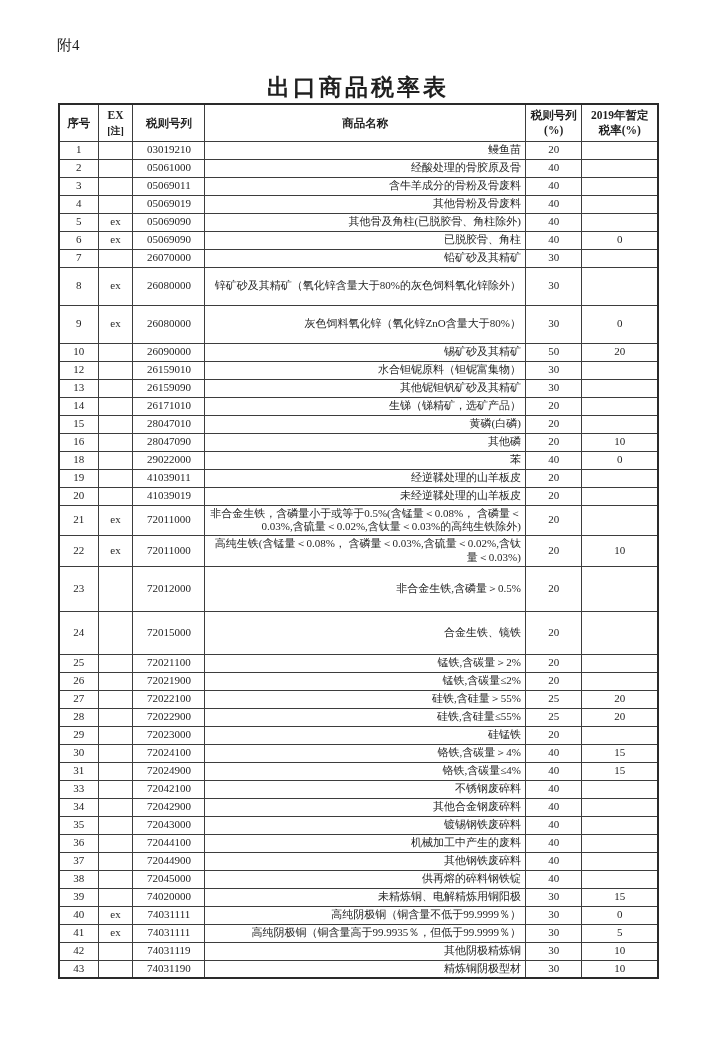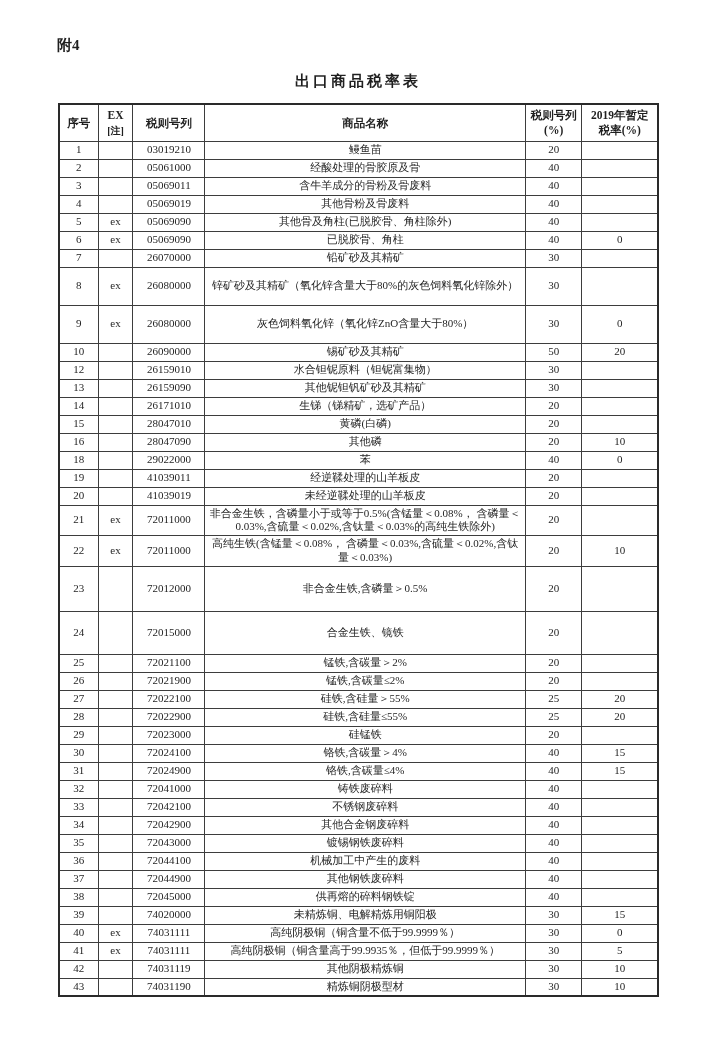--- a/index.html
+++ b/index.html
@@ -17,7 +17,7 @@
   }
   .attach-label {
     position:absolute; left:57px; top:36px;
-    font-size:15px; font-weight:bold;
+    font-size:15px; font-weight:normal;
   }
   .doc-title {
     position:absolute; left:0; top:72px; width:716px;

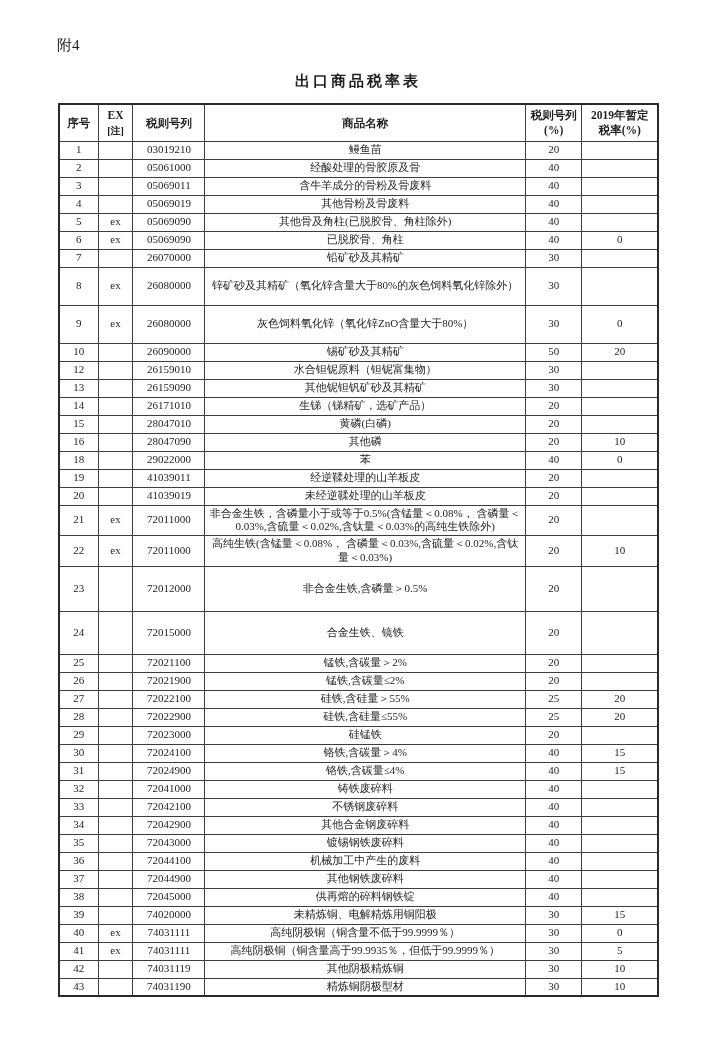--- a/index.html
+++ b/index.html
@@ -22,7 +22,7 @@
   .doc-title {
     position:absolute; left:0; top:72px; width:716px;
     text-align:center;
-    font-size:15px; font-weight:bold; letter-spacing:3px;
+    font-size:23px; font-weight:bold; letter-spacing:3px;
   }
   table.rate-table {
     position:absolute; left:58px; top:103px;

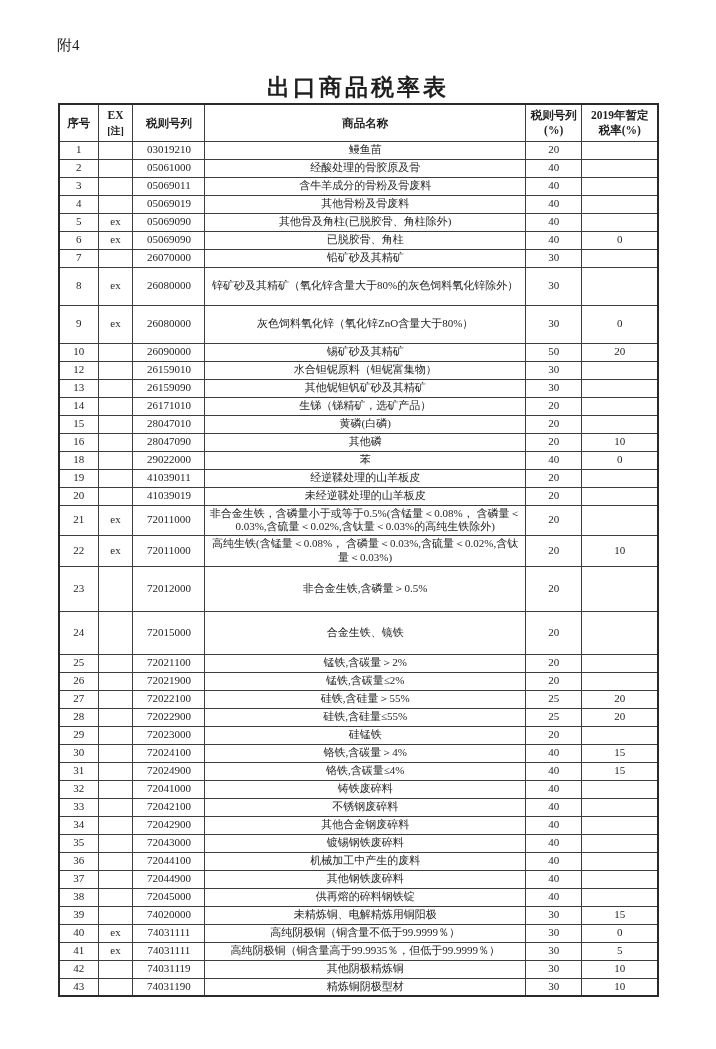--- a/index.html
+++ b/index.html
@@ -65,7 +65,7 @@
   .rate-table td.col-code,
   .rate-table td.col-rate,
   .rate-table td.col-prov { text-align:center; }
-  .rate-table td.col-name { text-align:center; }
+  .rate-table td.col-name { text-align:right; }
   .hdr-small { font-size:10px; font-weight:bold; }
 </style>
 </head>

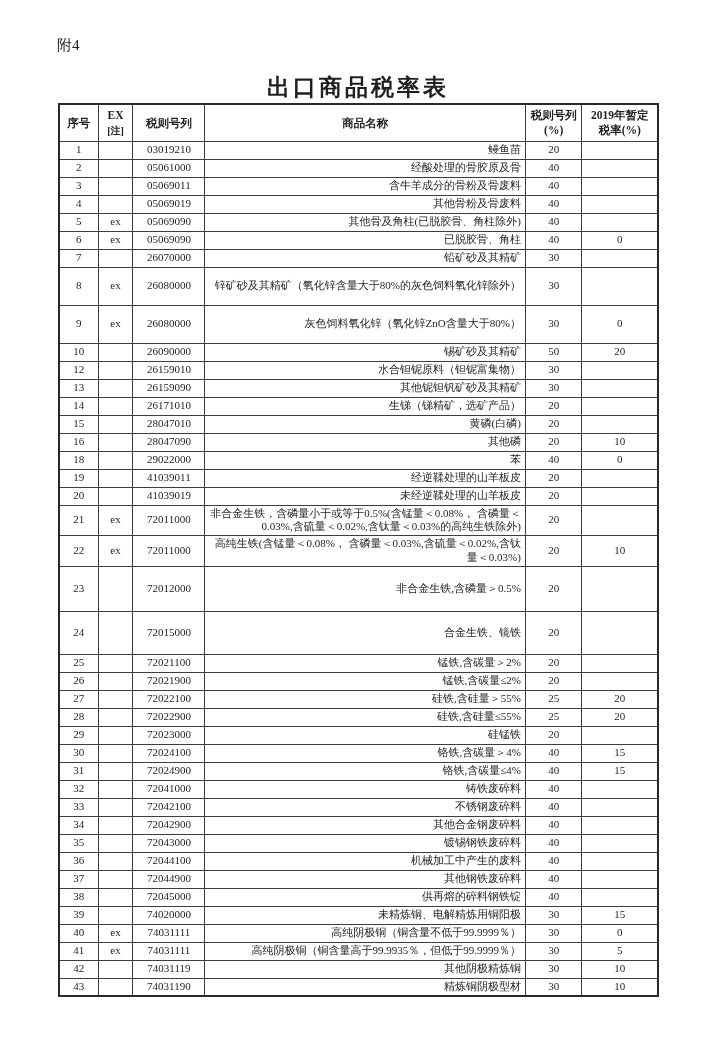--- a/index.html
+++ b/index.html
@@ -345,14 +345,6 @@
           <td class="col-prov">15</td>
         </tr>
         <tr>
-          <td class="col-index">32</td>
-          <td class="col-ex"></td>
-          <td class="col-code">72041000</td>
-          <td class="col-name">铸铁废碎料</td>
-          <td class="col-rate">40</td>
-          <td class="col-prov"></td>
-        </tr>
-        <tr>
           <td class="col-index">33</td>
           <td class="col-ex"></td>
           <td class="col-code">72042100</td>

